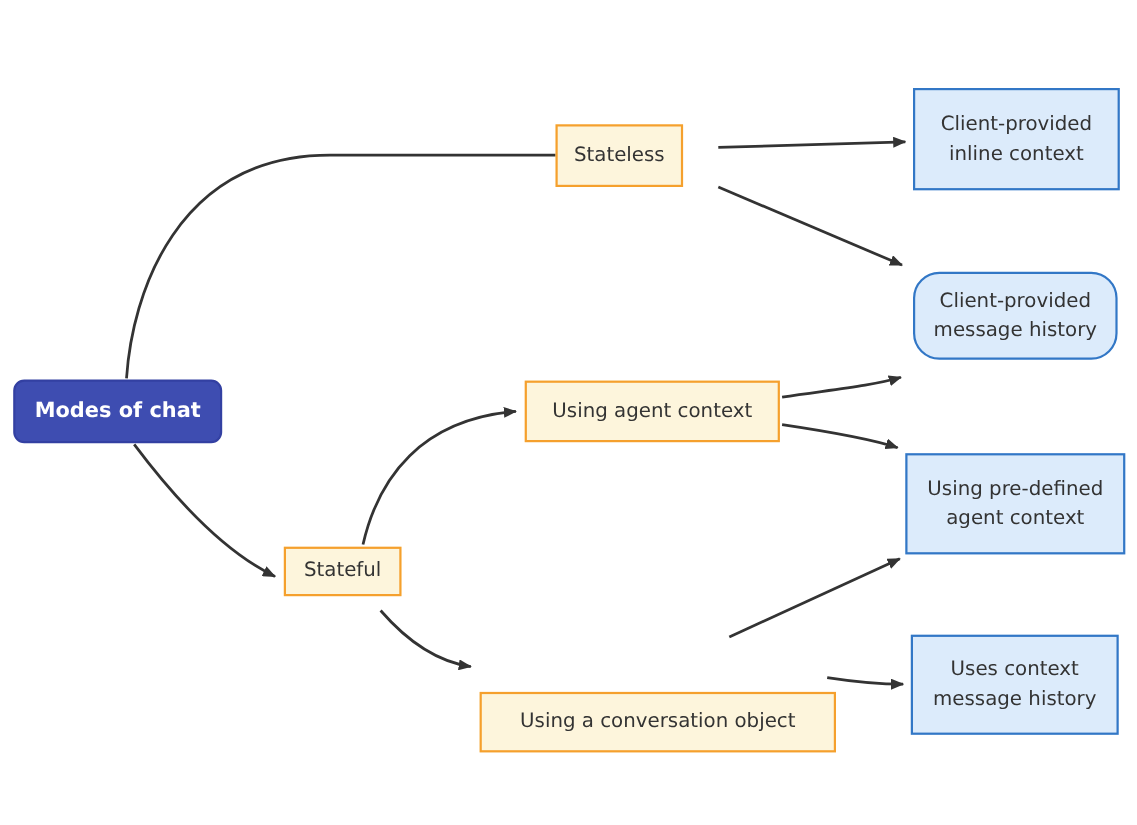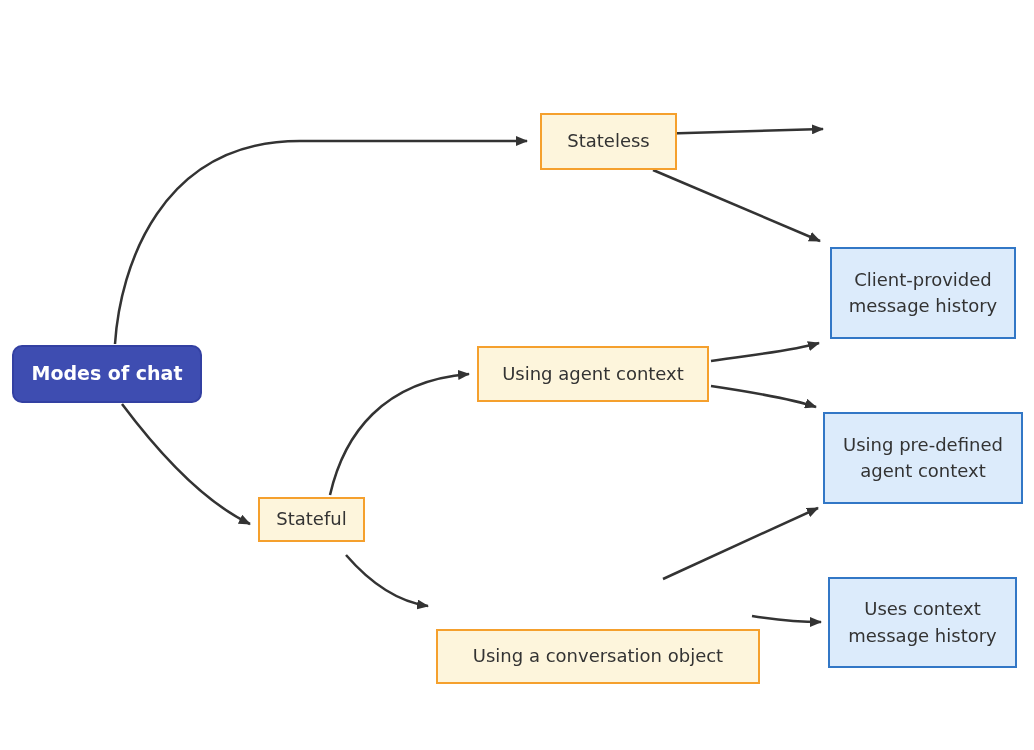--- a/index.html
+++ b/index.html
@@ -100,6 +100,9 @@
     <span>Stateless</span>
   </div>
 
+  <div class="node leaf" id="node-inline-ctx">
+    <span>Client-provided inline context</span>
+  </div>
 
   <div class="node leaf" id="node-msg-history">
     <span>Client-provided message history</span>

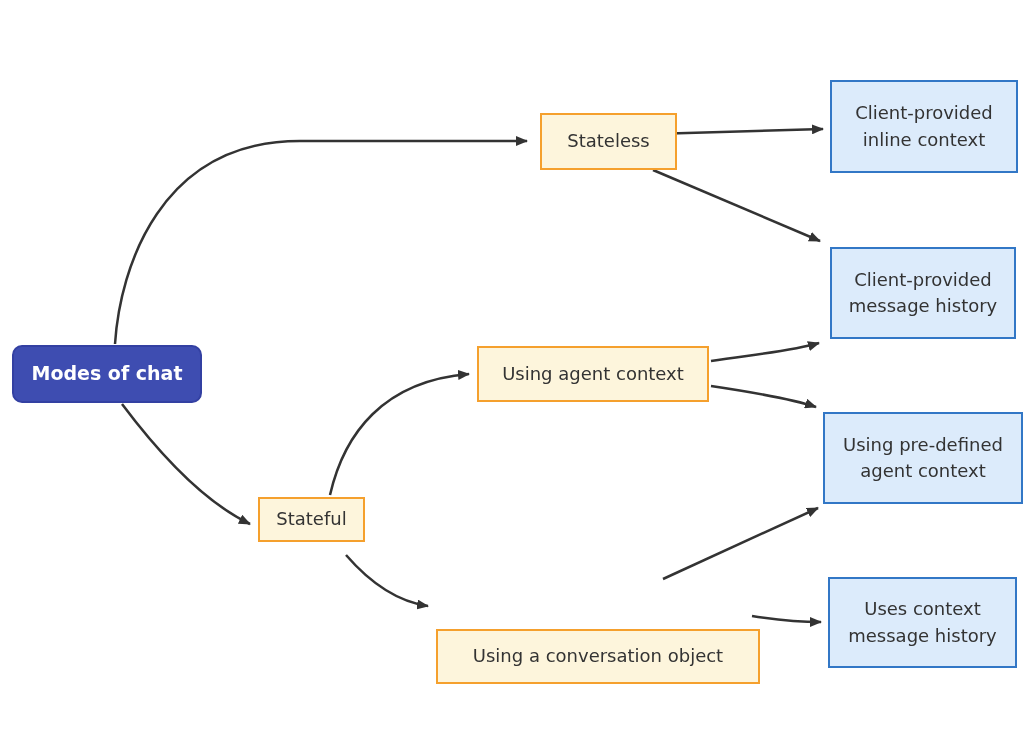--- a/index.html
+++ b/index.html
@@ -60,7 +60,7 @@
   }
   
   #node-root          { left: 12px;  top: 345px; width: 190px; height: 58px; }
-  #node-stateless     { left: 540px; top: 113px; width: 137px; height: 57px; }
+  #node-stateless     { left: 505px; top: 113px; width: 116px; height: 57px; }
   #node-inline-ctx    { left: 830px; top: 80px;  width: 188px; height: 93px; }
   #node-msg-history   { left: 830px; top: 247px; width: 186px; height: 92px; }
   #node-agent-ctx     { left: 477px; top: 346px; width: 232px; height: 56px; text-align: right; }

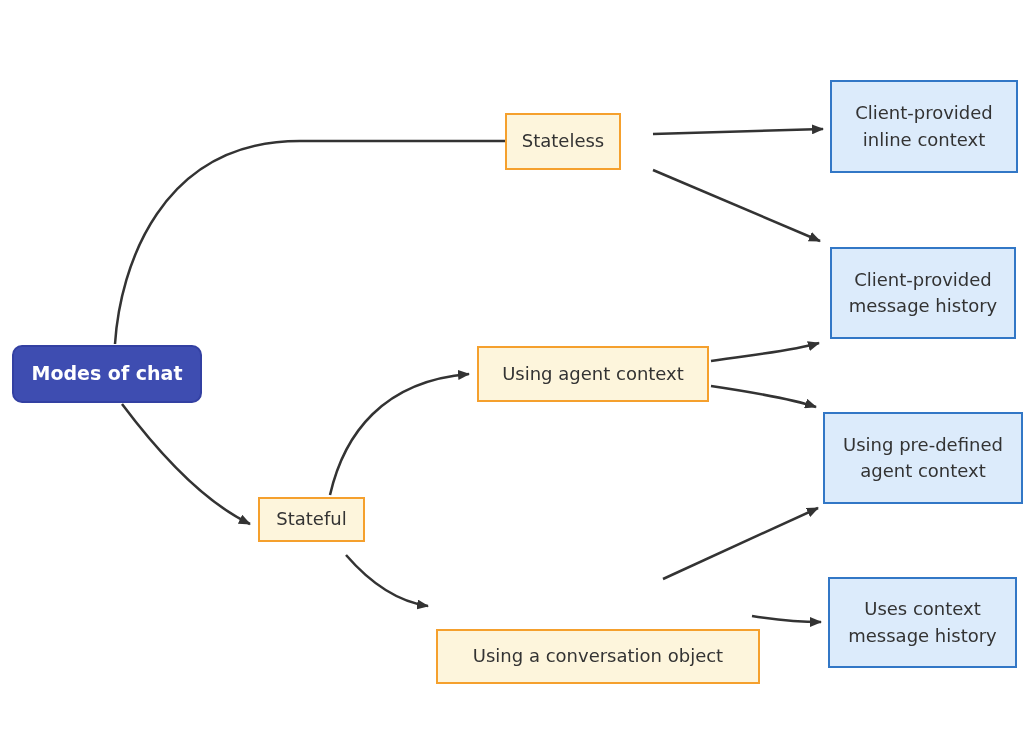--- a/index.html
+++ b/index.html
@@ -62,7 +62,7 @@
   #node-root          { left: 12px;  top: 345px; width: 190px; height: 58px; }
   #node-stateless     { left: 505px; top: 113px; width: 116px; height: 57px; }
   #node-inline-ctx    { left: 830px; top: 80px;  width: 188px; height: 93px; }
-  #node-msg-history   { left: 830px; top: 247px; width: 186px; height: 92px; }
+  #node-msg-history   { left: 830px; top: 247px; width: 186px; height: 80px; border-radius: 24px; }
   #node-agent-ctx     { left: 477px; top: 346px; width: 232px; height: 56px; text-align: right; }
   #node-predefined    { left: 823px; top: 412px; width: 200px; height: 92px; }
   #node-stateful      { left: 258px; top: 497px; width: 107px; height: 45px; }

